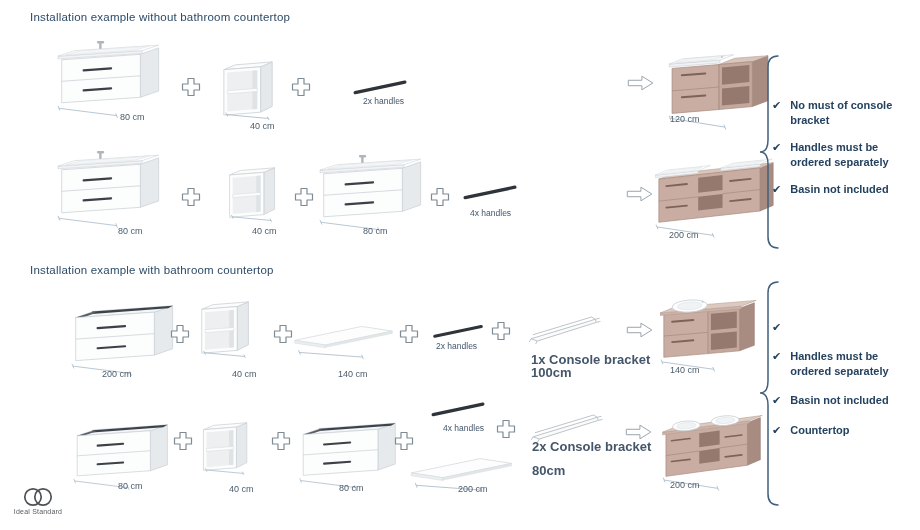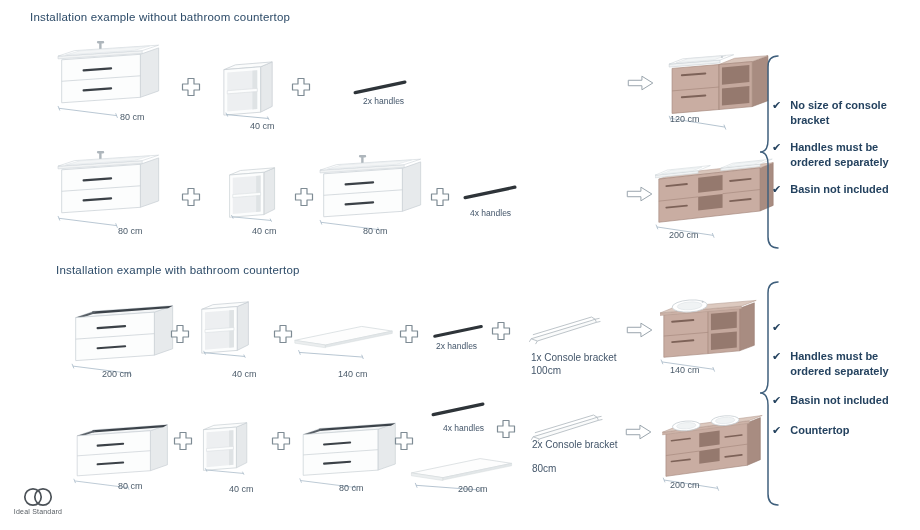--- a/index.html
+++ b/index.html
@@ -307,7 +307,7 @@
   <div class="abs notes" style="left:772px;top:98px;gap:13px;">
     <div class="note">
       <span class="check">✔</span>
-      <span class="ntext">No size of console bracket</span>
+      <span class="ntext">No must of console bracket</span>
     </div>
     <div class="note">
       <span class="check">✔</span>

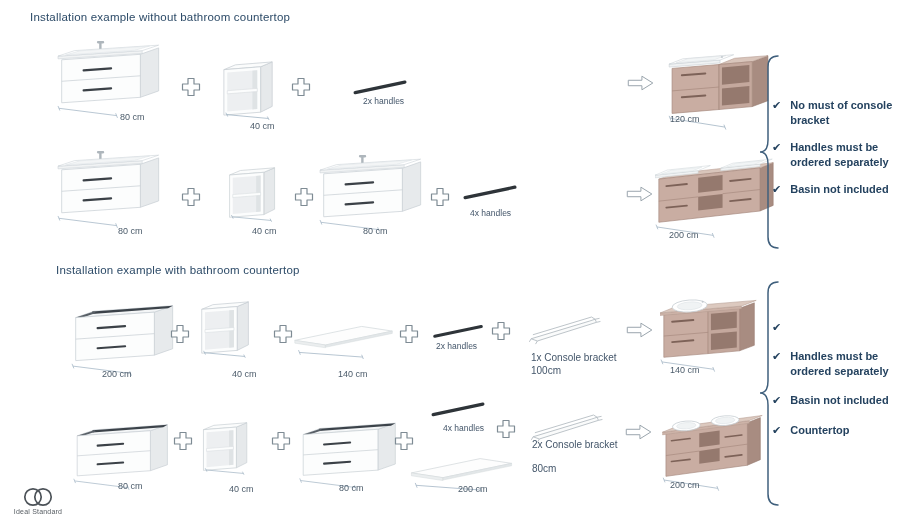--- a/index.html
+++ b/index.html
@@ -319,7 +319,7 @@
     </div>
   </div>
 
-  <div class="abs title" style="left:30px;top:264px;margin-left:26px;">Installation example with bathroom countertop</div>
+  <div class="abs title" style="left:30px;top:264px;">Installation example with bathroom countertop</div>
 
   <svg class="abs" style="left:70px;top:292px;" width="112" height="86" viewBox="0 0 122 94">
       <use href="#sym-cabinet-open"></use>

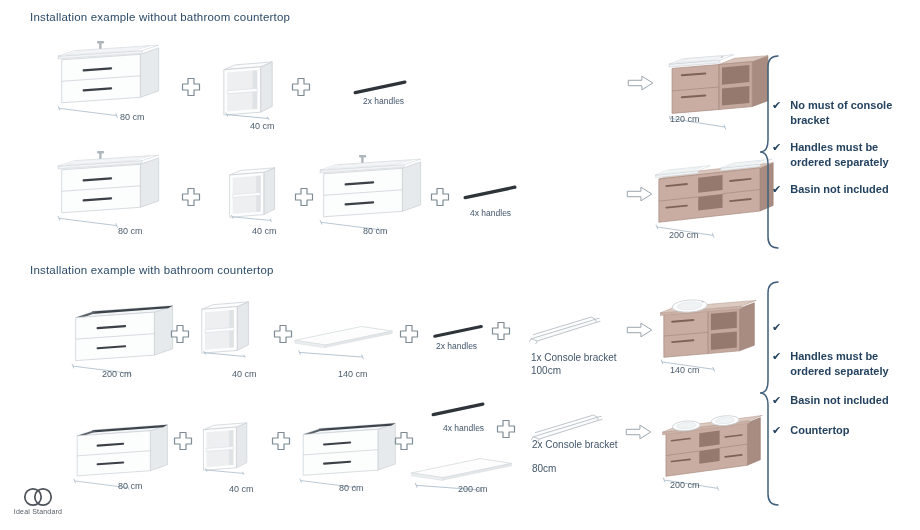--- a/index.html
+++ b/index.html
@@ -9,7 +9,7 @@
   .title{font-size:11.5px;color:#2c4a67;letter-spacing:.2px;}
   .dim{font-size:9px;color:#4b5b6a;white-space:nowrap;text-align:right;}
   .lbl{font-size:8.5px;color:#44566a;white-space:nowrap;text-align:center;}
-  .lbl2{font-size:10px;color:#44566a;white-space:nowrap;}
+  .lbl2{font-size:13px;color:#44566a;white-space:nowrap;font-weight:bold;}
   .notes{display:flex;flex-direction:column;width:142px;}
   .note{display:flex;gap:9px;align-items:flex-start;}
   .note .check{font-size:11px;color:#24425f;line-height:1.3;}

